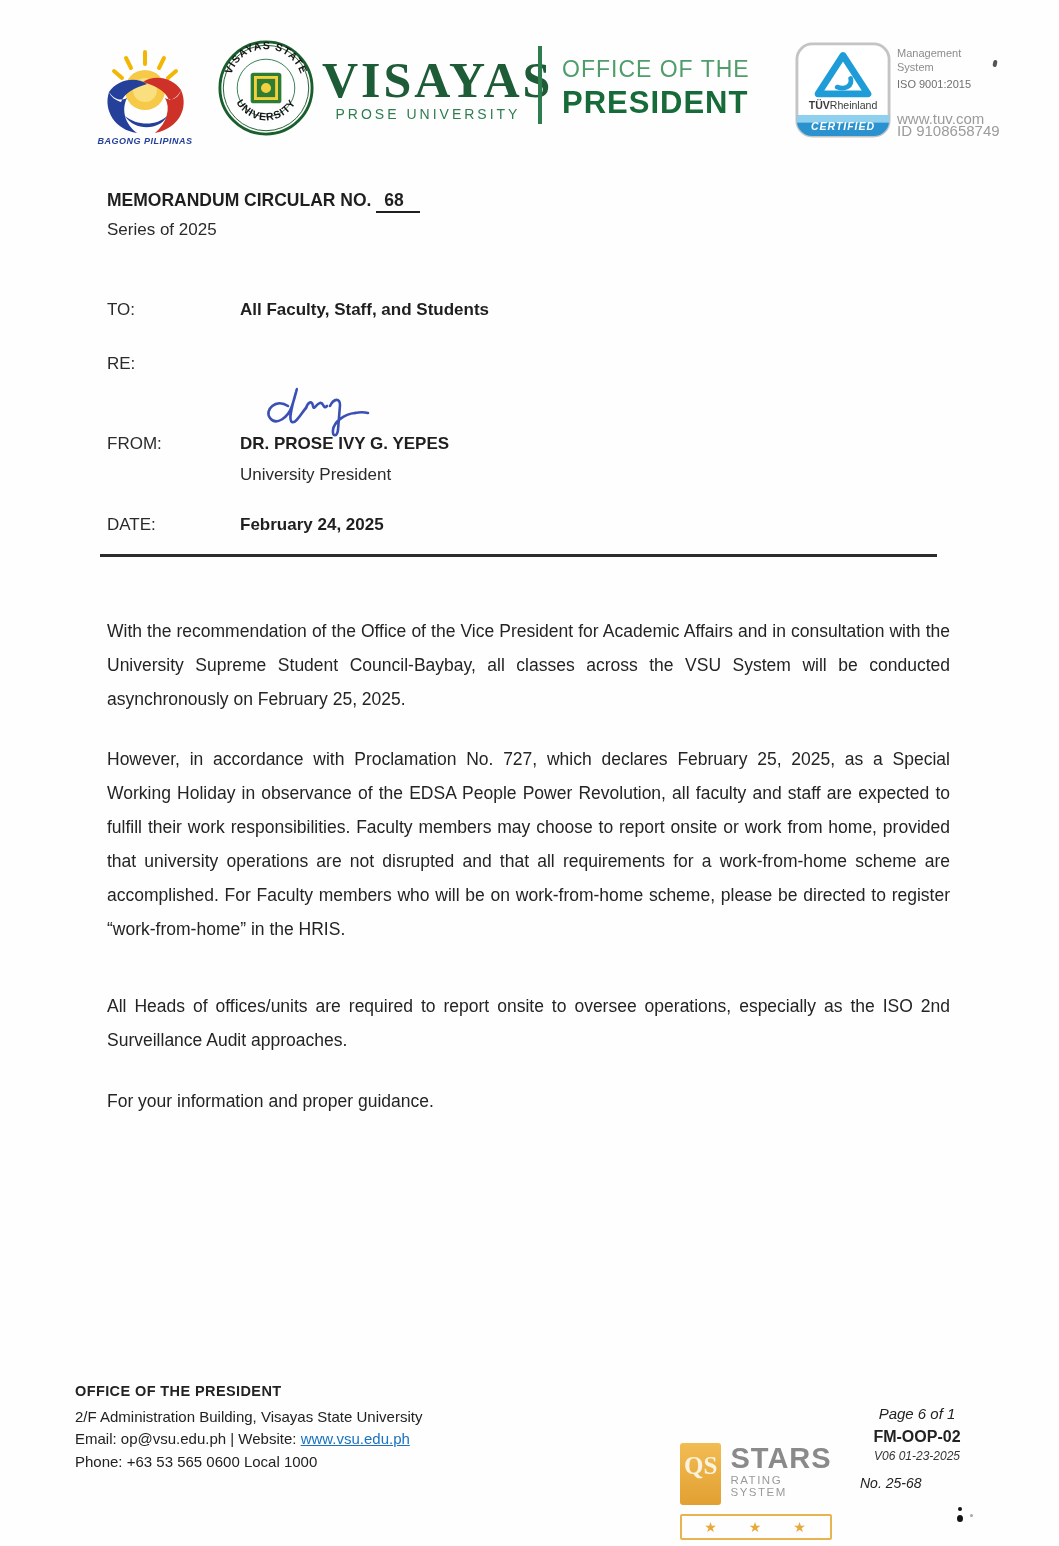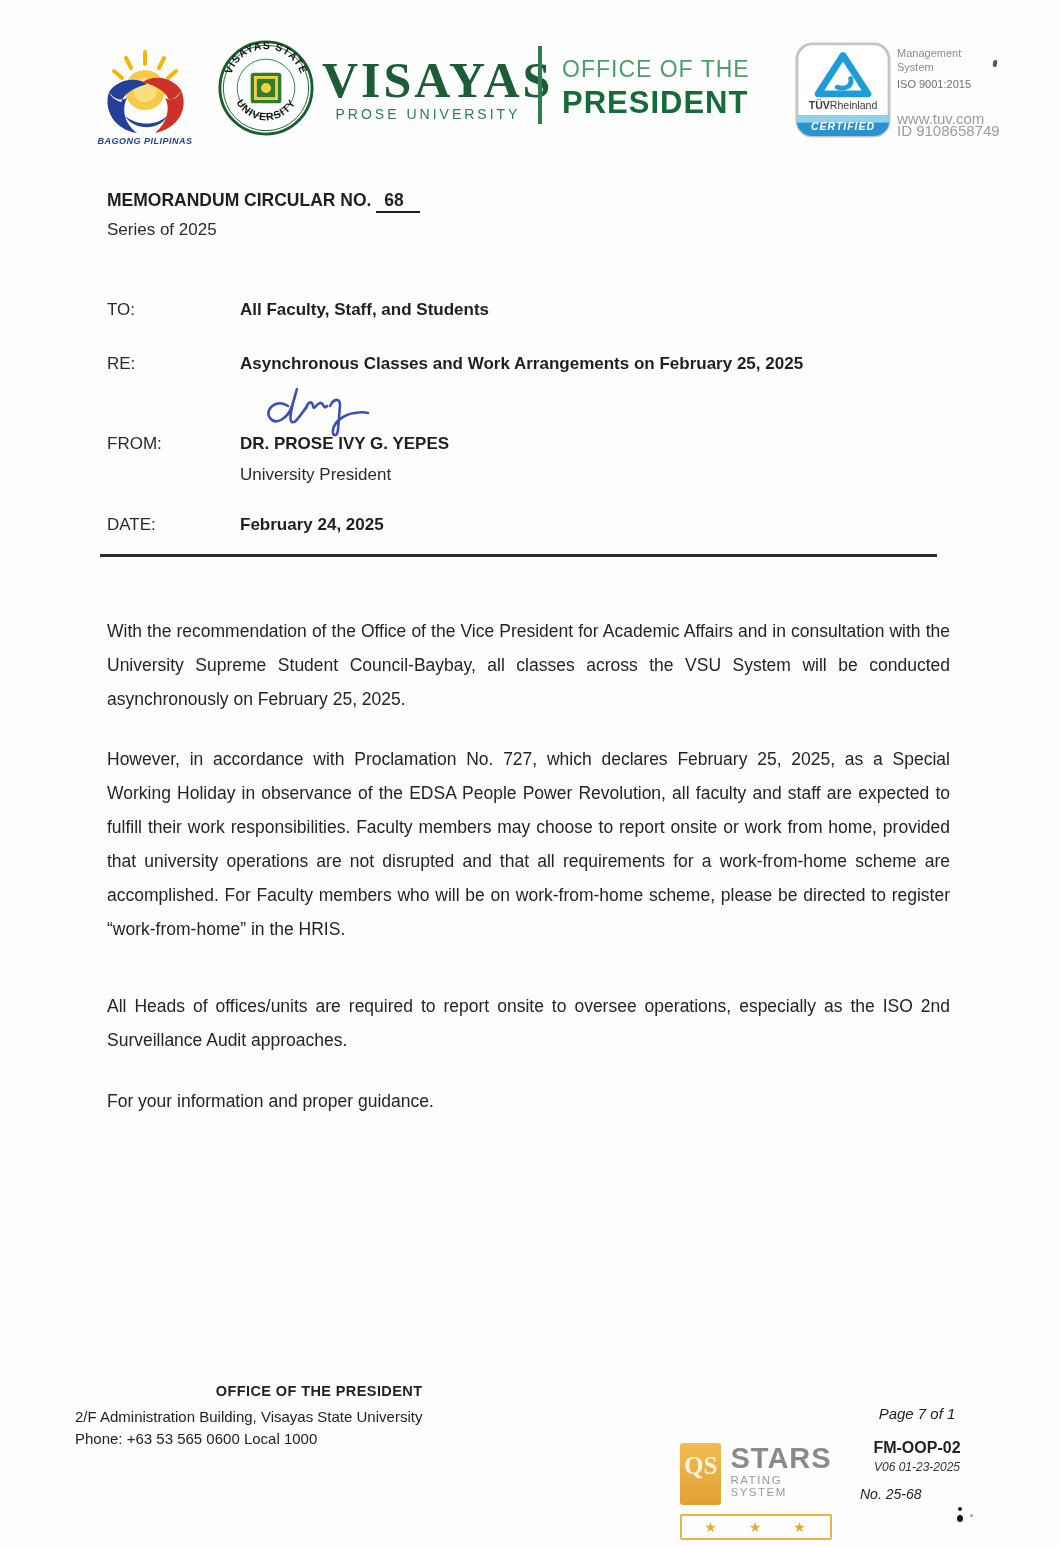--- a/index.html
+++ b/index.html
@@ -167,7 +167,6 @@
   <div class="field-value" style="top:300px;">All Faculty, Staff, and Students</div>
 
   <div class="field-label" style="top:354px;">RE:</div>
-  <div class="field-value" style="top:354px;">Asynchronous Classes and Work Arrangements on February 25, 2025</div>
 
   <svg class="signature" viewBox="0 0 130 72">
     <g fill="none" stroke="#3a50b5" stroke-width="2.6" stroke-linecap="round">

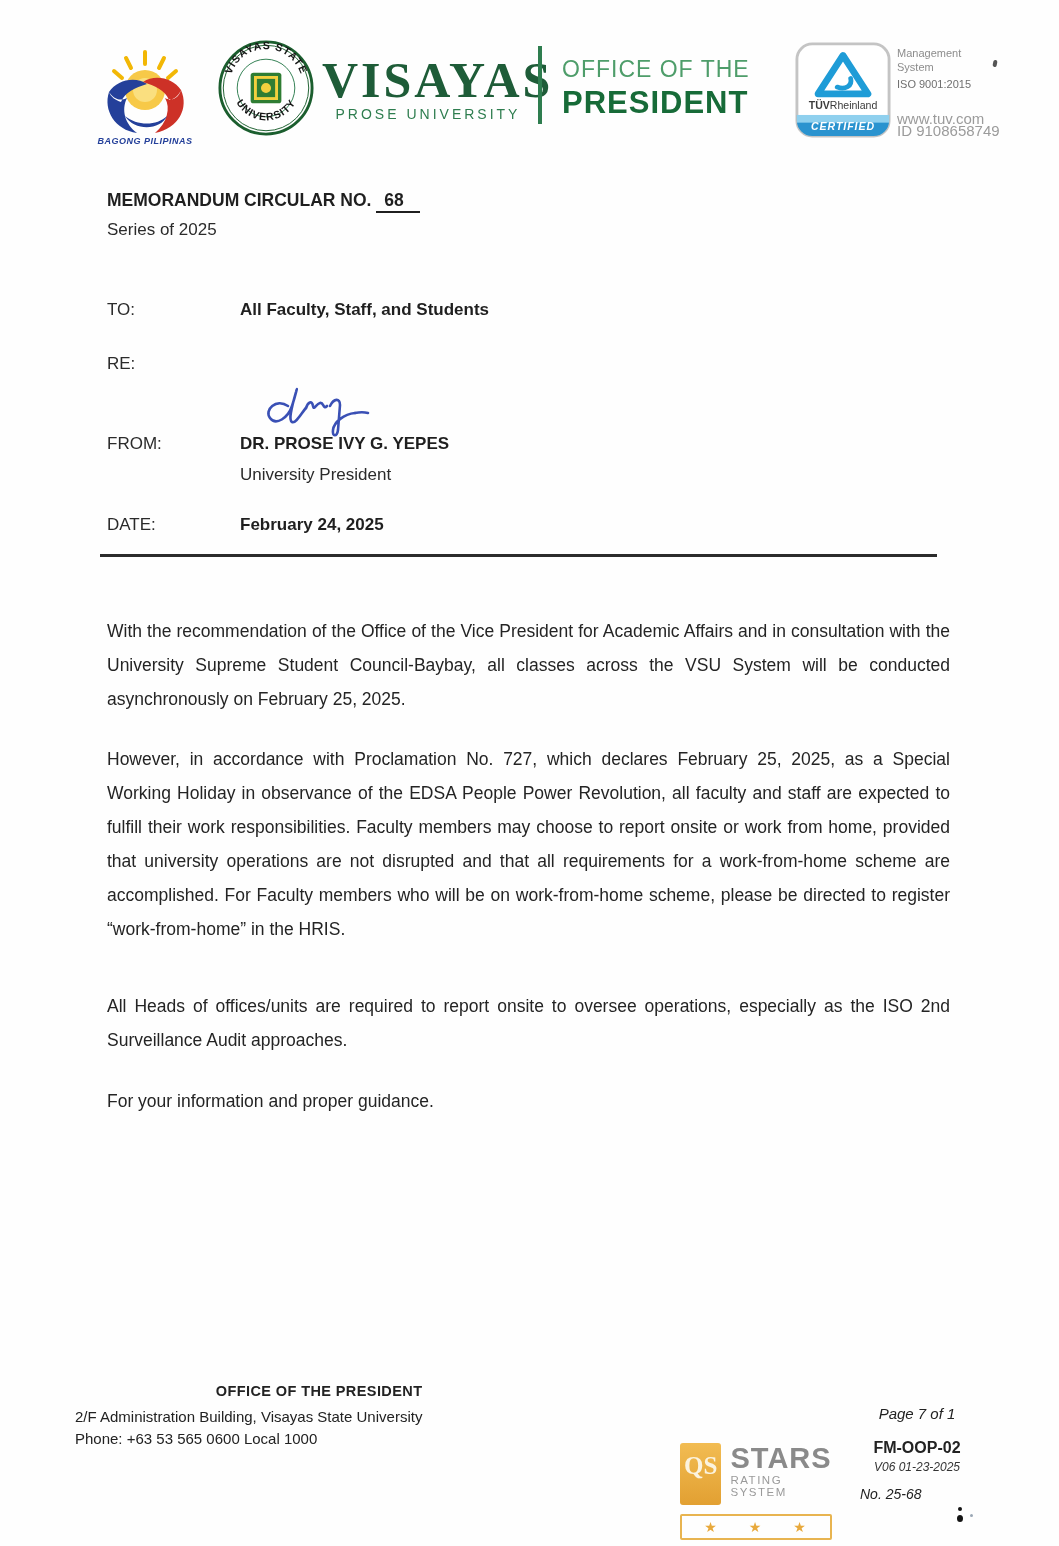--- a/index.html
+++ b/index.html
@@ -51,7 +51,7 @@
   .p4{top:1066px;}
   
   .f-left{position:absolute;left:75px;top:1380px;font-size:15px;line-height:22.5px;color:#222;}
-  .f-office{font-weight:bold;font-size:14.5px;letter-spacing:.4px;margin-bottom:3px;text-align:right;}
+  .f-office{font-weight:bold;font-size:14.5px;letter-spacing:.4px;margin-bottom:3px;}
   .f-link{color:#1a73c0;text-decoration:underline;cursor:pointer;}
   .qs{position:absolute;left:680px;top:1443px;width:152px;}
   .qs-top{display:flex;align-items:flex-start;}

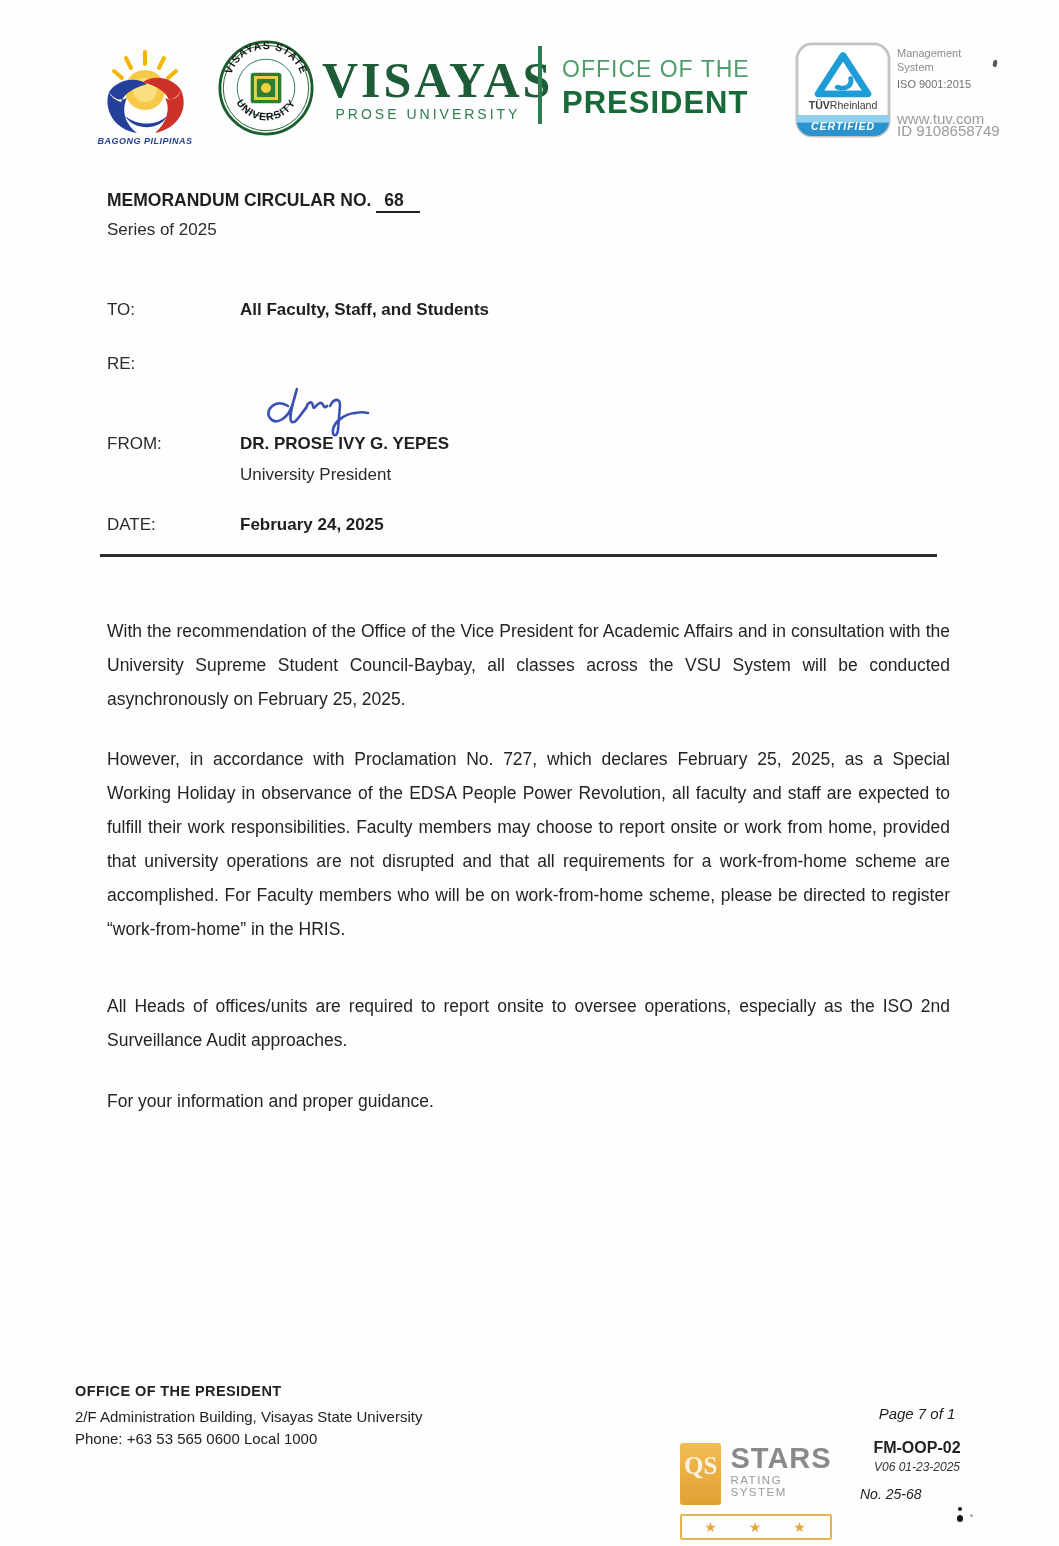--- a/index.html
+++ b/index.html
@@ -209,7 +209,7 @@
   </div>
 
   <div class="f-right">
-    <div class="fr-page">Page 7 of 1</div>
+    <div class="fr-page">Page 6 of 1</div>
     <div class="fr-form">FM-OOP-02</div>
     <div class="fr-ver">V06 01-23-2025</div>
     <div class="fr-no">No.  25-68</div>

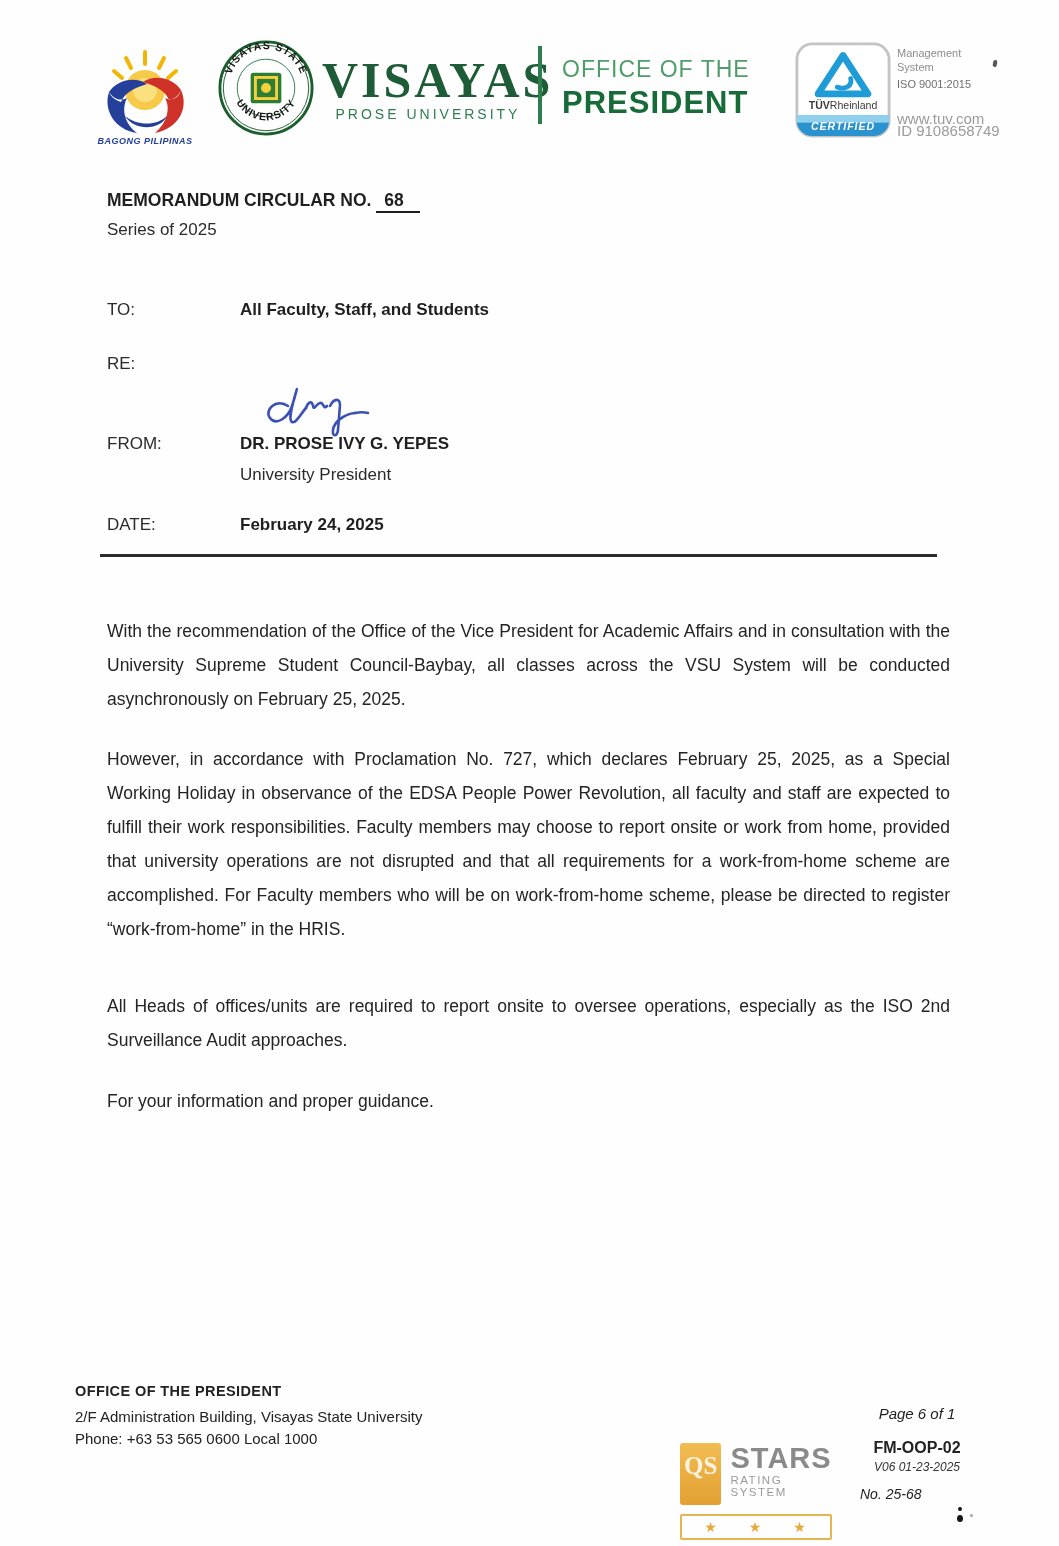--- a/index.html
+++ b/index.html
@@ -194,6 +194,7 @@
   <div class="f-left">
     <div class="f-office">OFFICE OF THE PRESIDENT</div>
     <div>2/F Administration Building, Visayas State University</div>
+    <div><span>Email: op@vsu.edu.ph | Website: </span><span class="f-link">www.vsu.edu.ph</span></div>
     <div>Phone: +63 53 565 0600 Local 1000</div>
   </div>
 

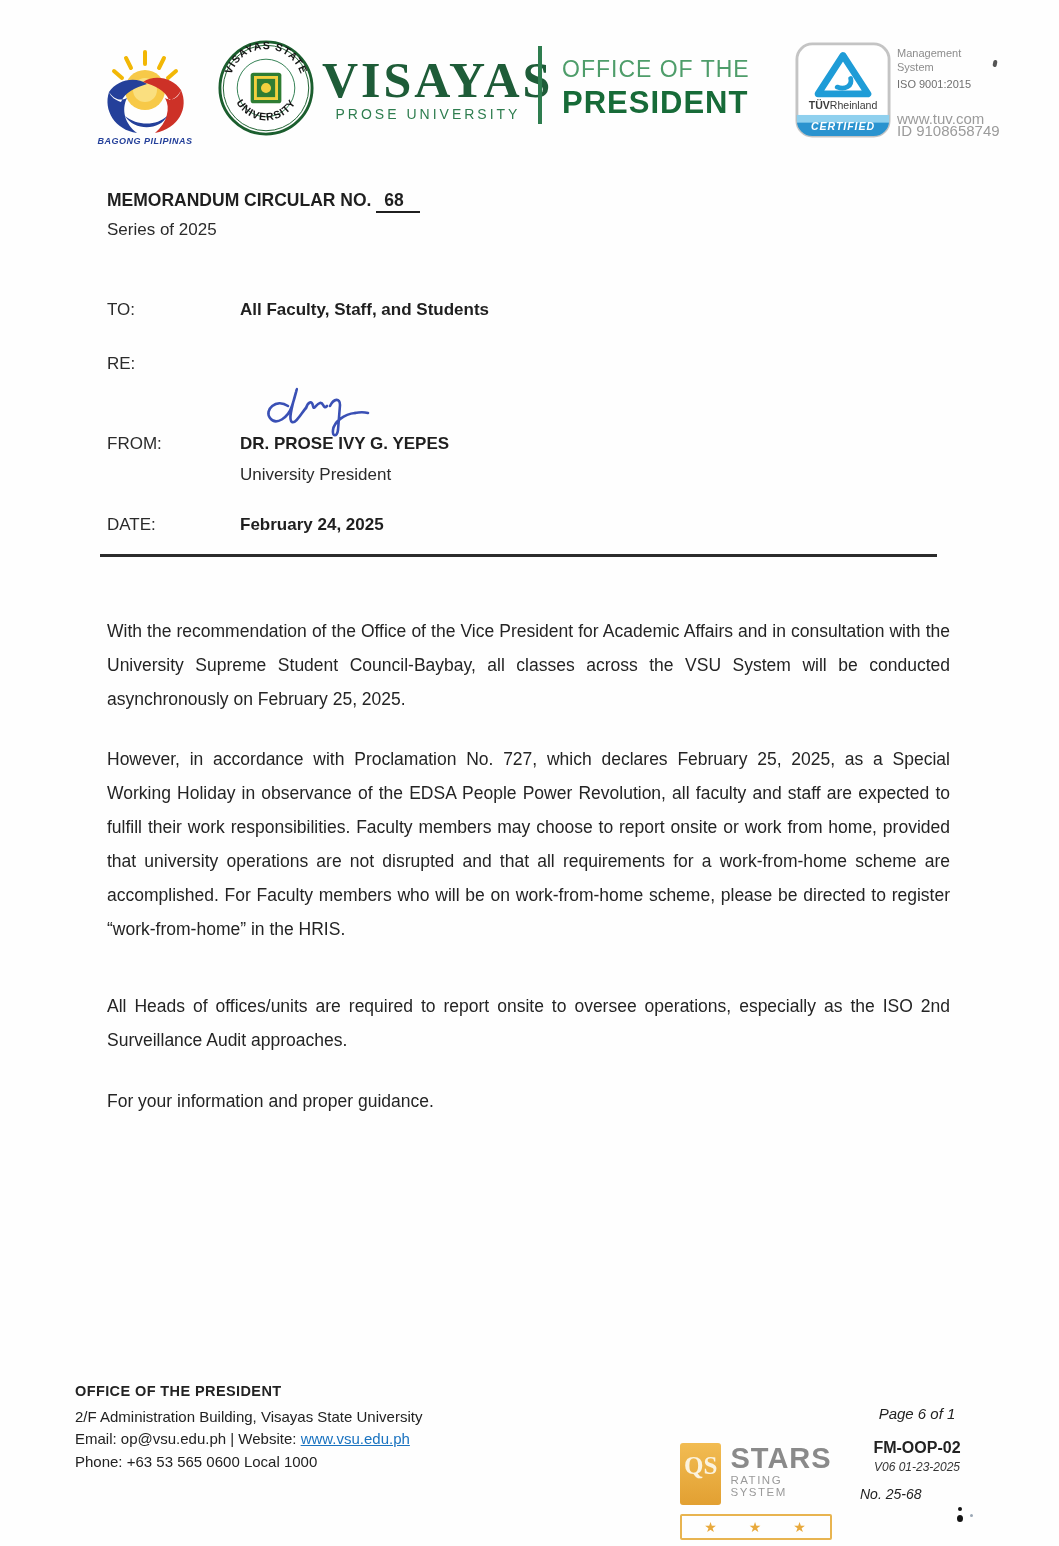--- a/index.html
+++ b/index.html
@@ -71,7 +71,7 @@
   }
   .f-right{position:absolute;left:852px;top:1405px;width:130px;text-align:center;font-size:14.5px;color:#222;}
   .fr-page{font-style:italic;font-size:15px;}
-  .fr-form{font-weight:bold;font-size:16px;margin-top:17px;}
+  .fr-form{font-weight:bold;font-size:16px;margin-top:6px;}
   .fr-ver{font-style:italic;font-size:12px;margin-top:3px;color:#333;}
   .fr-no{font-style:italic;font-size:14px;margin-top:12px;text-align:left;padding-left:8px;}
   .specks{position:absolute;left:955px;top:1505px;width:20px;height:24px;}

